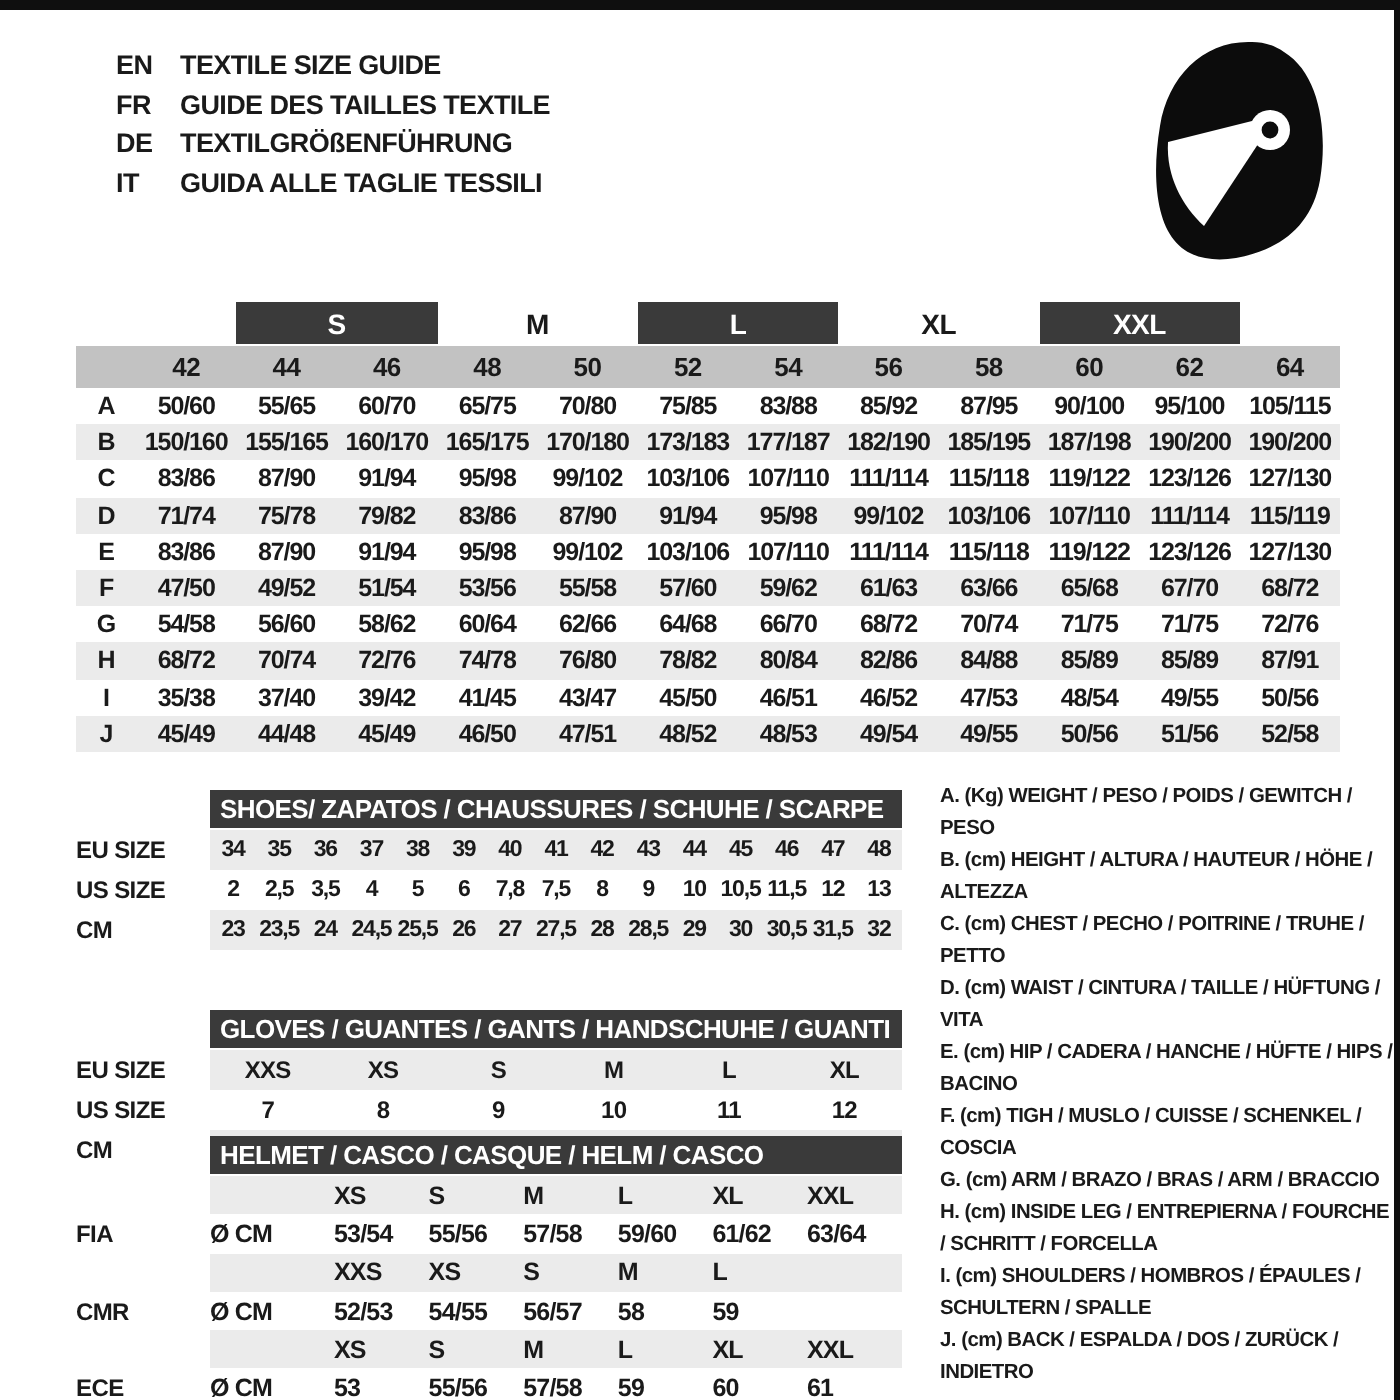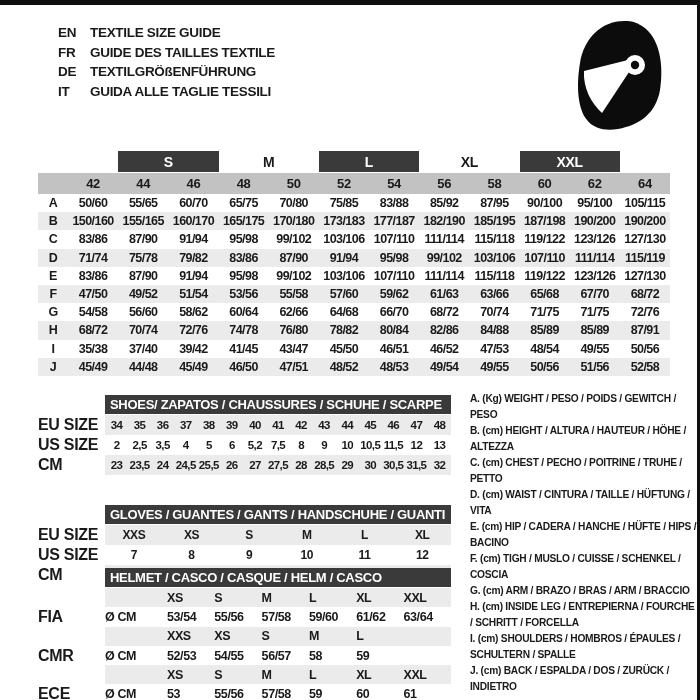--- a/index.html
+++ b/index.html
@@ -37,7 +37,7 @@
   .sec-bar { width:346px; height:19px; background:#3a3a3a; color:#fff; font-size:13px;
              letter-spacing:-0.3px; display:flex; align-items:center; padding-left:5px; }
   .s-row { display:flex; height:20px; }
-  .s-label { width:67px; display:flex; align-items:center; font-size:16px; letter-spacing:-0.3px; }
+  .s-label { width:67px; display:flex; align-items:center; font-size:12px; letter-spacing:-0.3px; }
   .s-cells { width:346px; display:grid; }
   .cols15 .s-cells { grid-template-columns:repeat(15,1fr); font-size:11.5px; letter-spacing:-0.6px; }
   .cols6 .s-cells { grid-template-columns:repeat(6,1fr); font-size:12px; letter-spacing:-0.4px; }

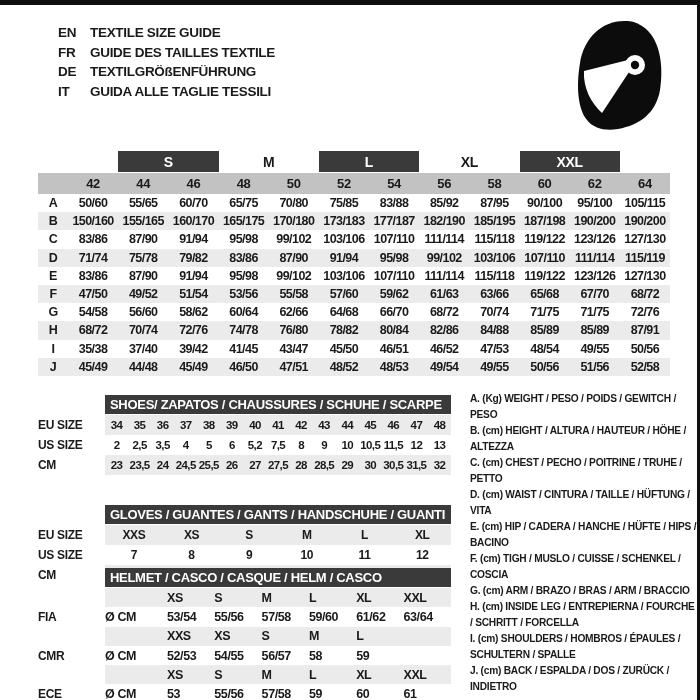--- a/index.html
+++ b/index.html
@@ -303,7 +303,7 @@
             <span class="cell">4</span>
             <span class="cell">5</span>
             <span class="cell">6</span>
-            <span class="cell">5,2</span>
+            <span class="cell">7,8</span>
             <span class="cell">7,5</span>
             <span class="cell">8</span>
             <span class="cell">9</span>

